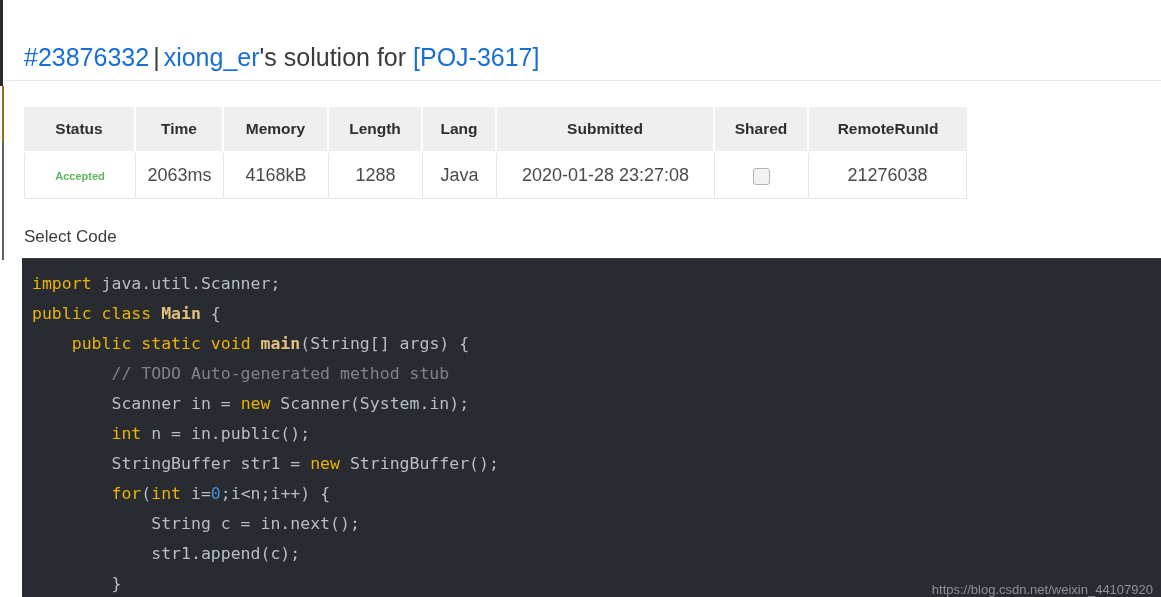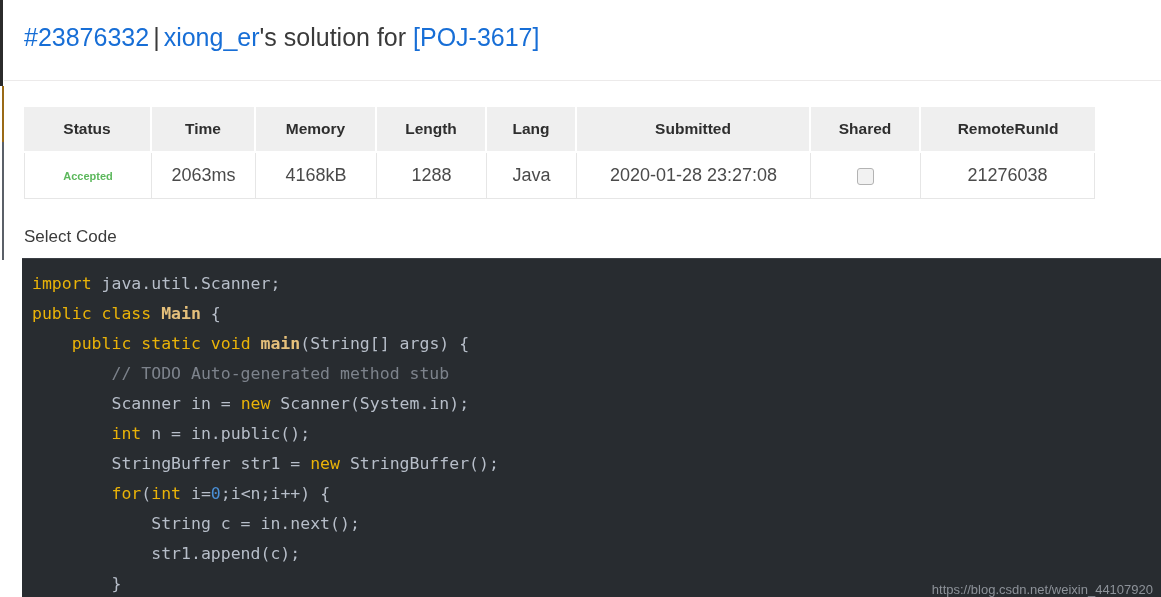--- a/index.html
+++ b/index.html
@@ -48,6 +48,7 @@
     padding: 22px 16px 0 24px;
     height: 58px;
     box-sizing: border-box;
+    margin-top: 20px;
   }
   .page-title {
     font-size: 25px;

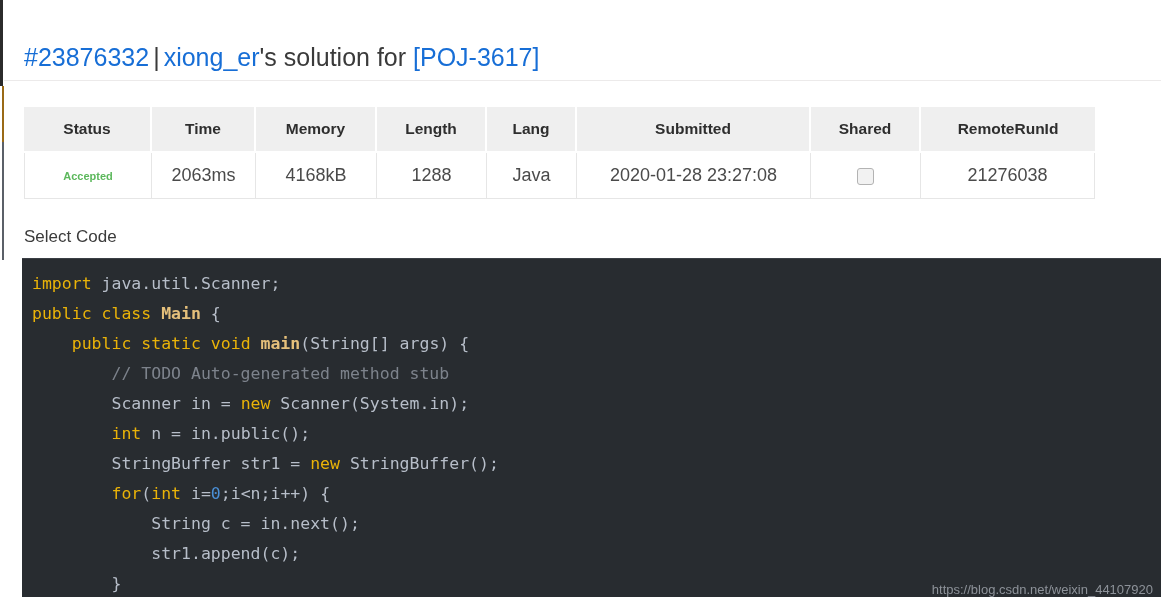--- a/index.html
+++ b/index.html
@@ -95,7 +95,7 @@
     color: #2e2e2e;
     font-size: 15.5px;
     height: 44px;
-    padding: 0 12px;
+    padding: 0 4px;
     text-align: center;
     border-right: 2px solid #ffffff;
     border-bottom: 2px solid #ffffff;

